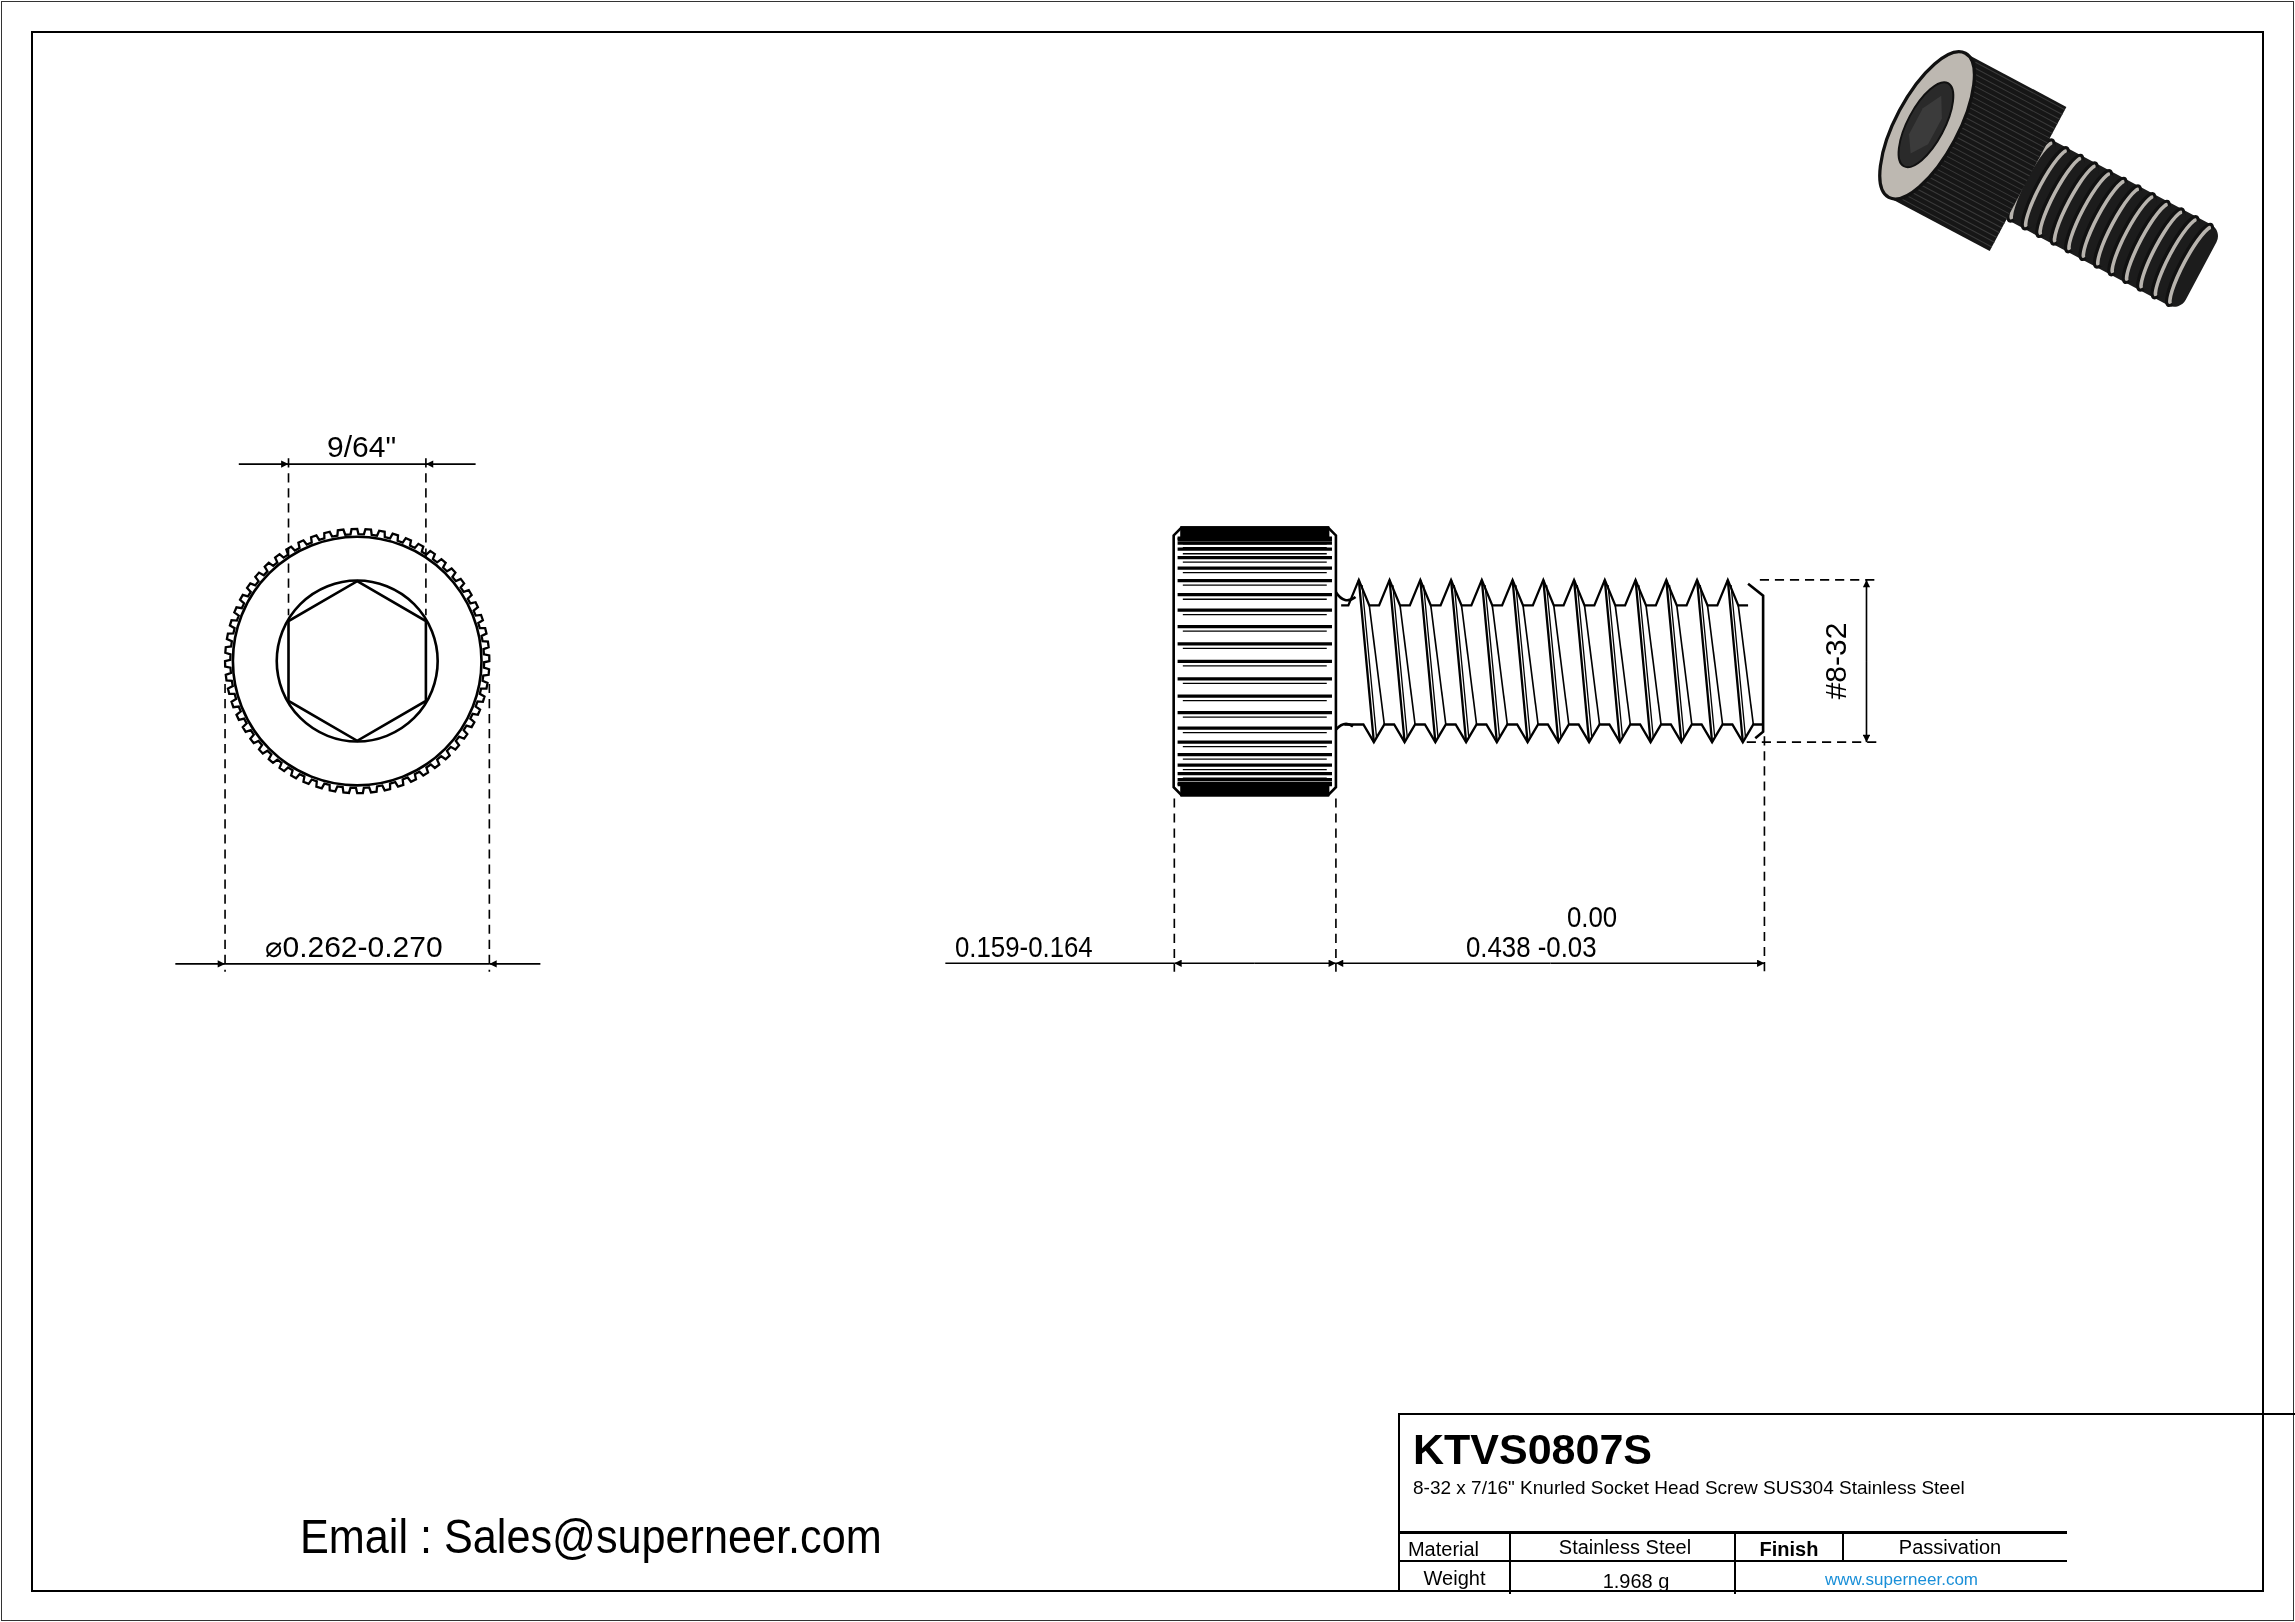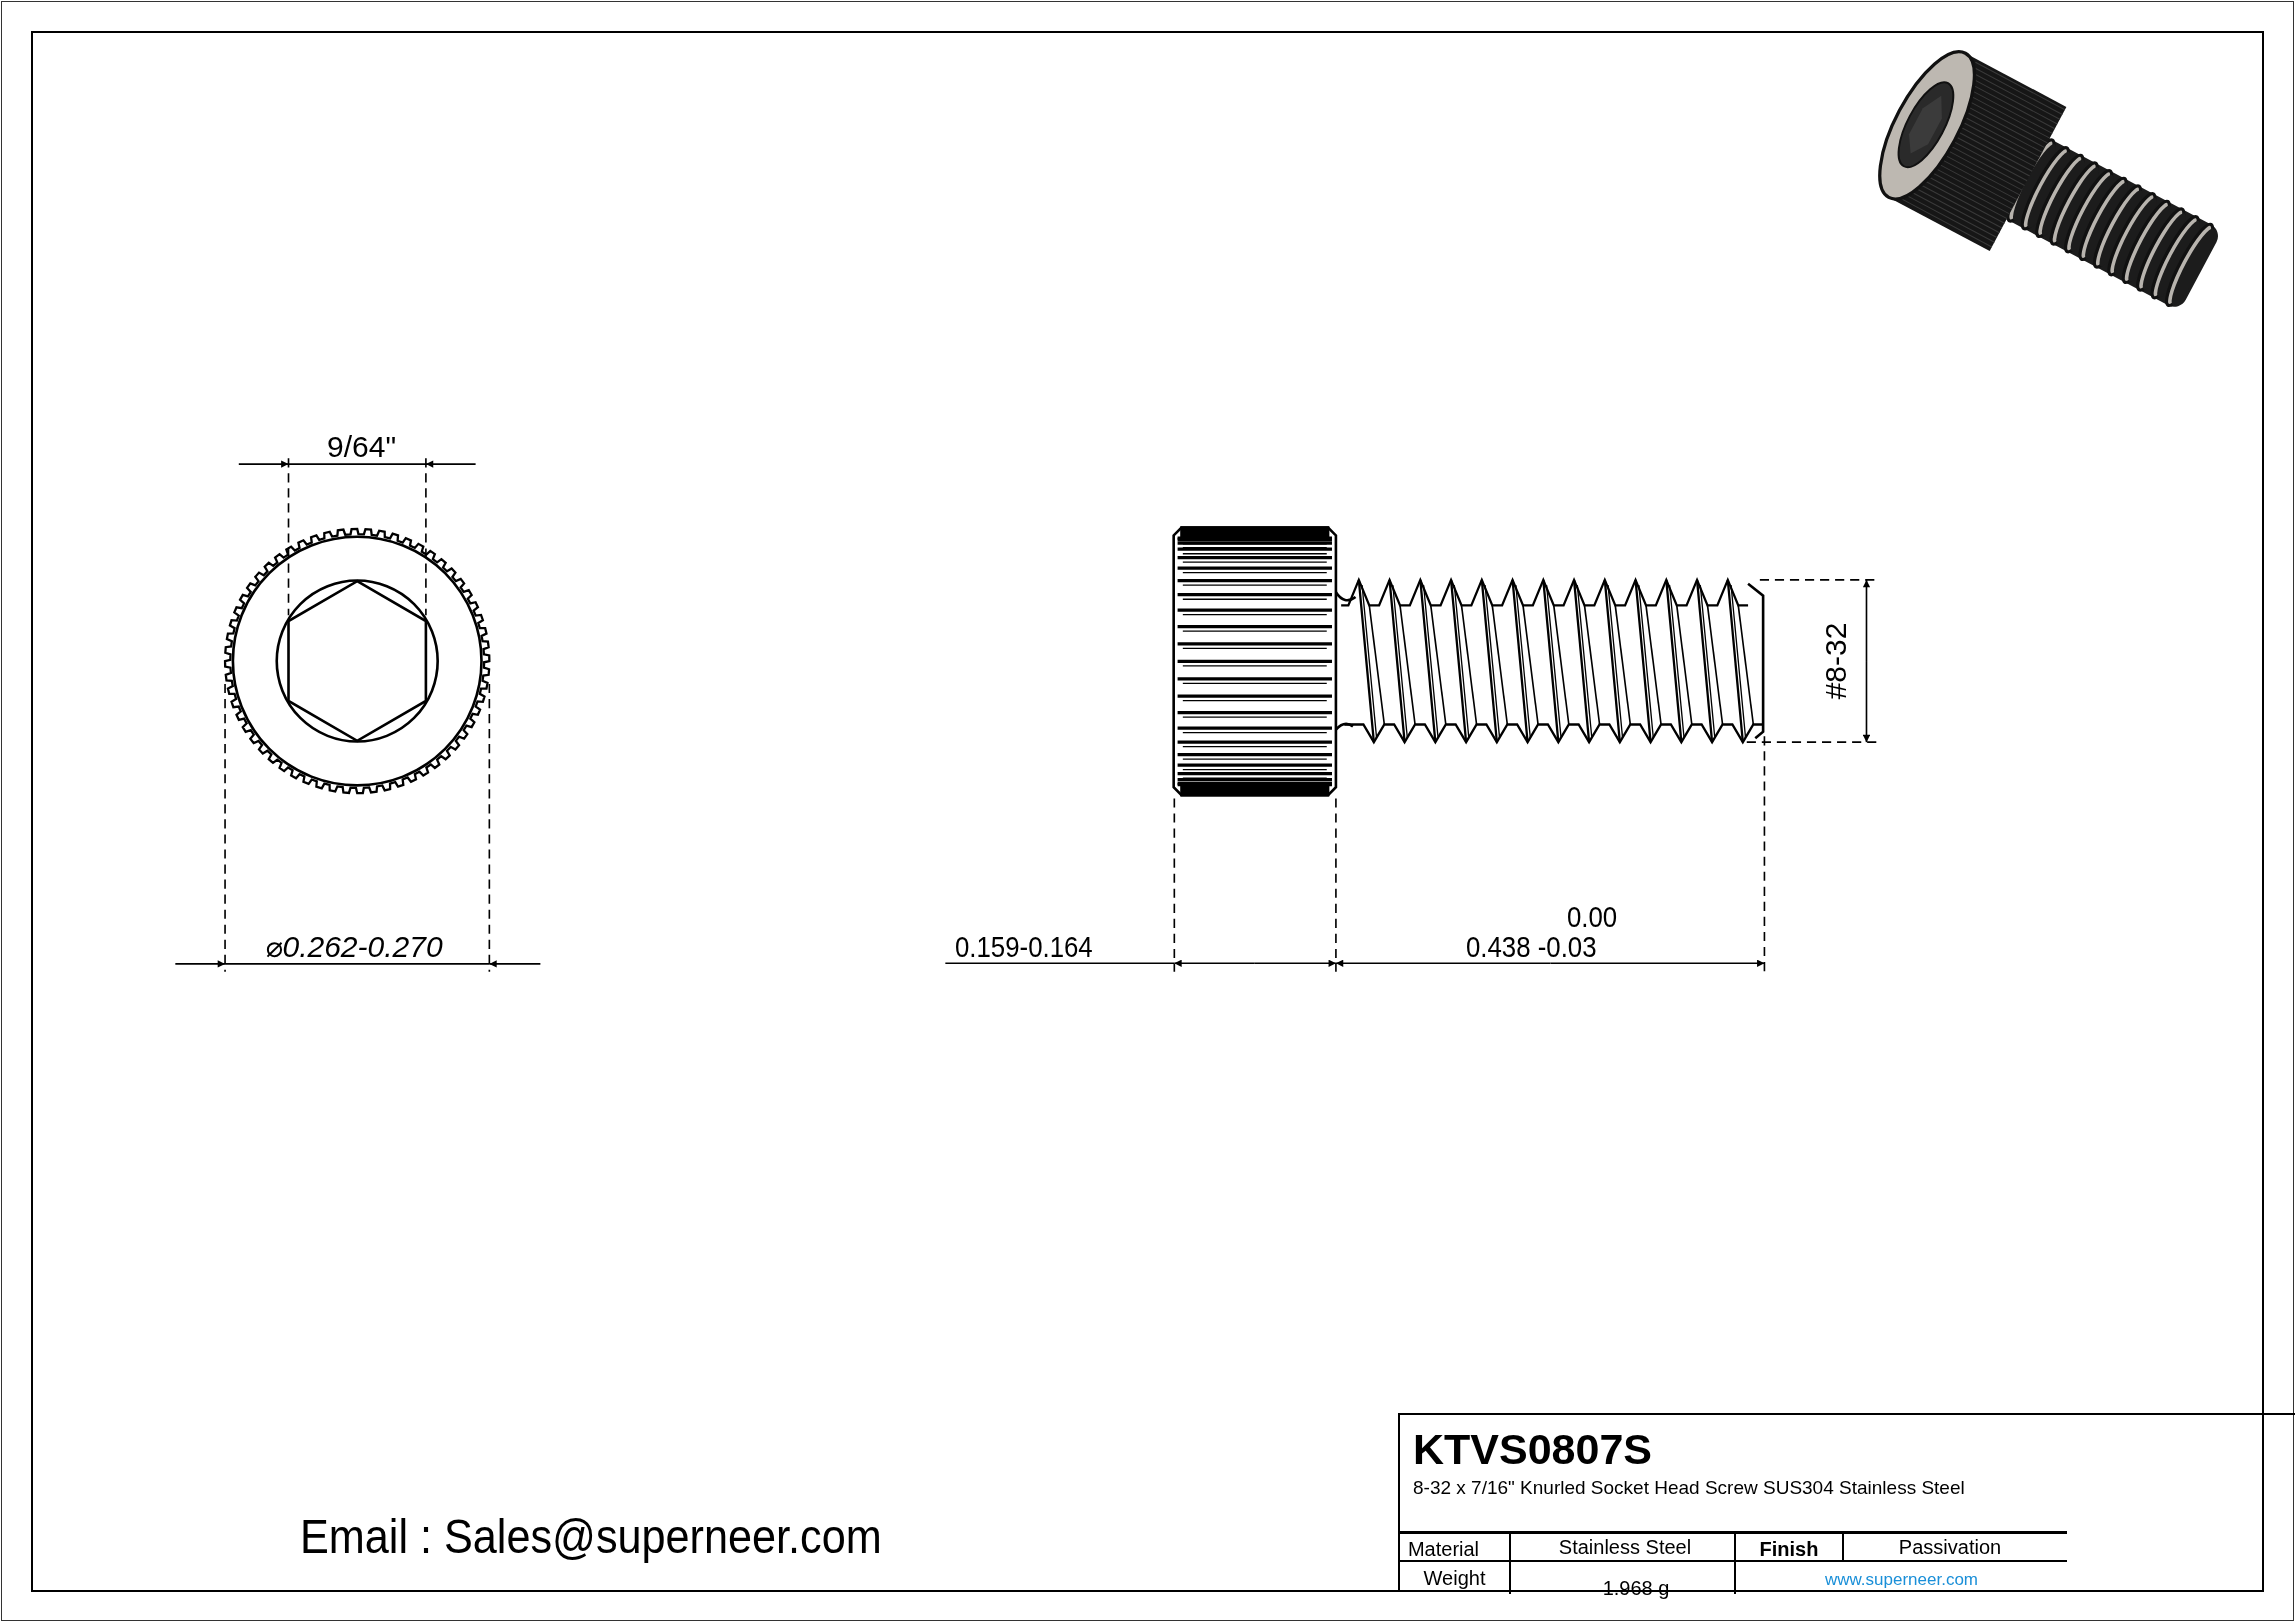--- a/index.html
+++ b/index.html
@@ -190,7 +190,7 @@
 </svg>
 
 <div class="dim-text" style="left:327px; top:432px;">9/64"</div>
-<div class="dim-text" style="left:265px; top:932px;font-style:italic;">
+<div class="dim-text" style="left:265px; top:932px;">
   <span style="font-family:'DejaVu Sans',sans-serif; font-size:29px;">⌀</span><span>0.262-0.270</span>
 </div>
 <div class="dim-text narrow" style="left:955px; top:932px;">0.159-0.164</div>

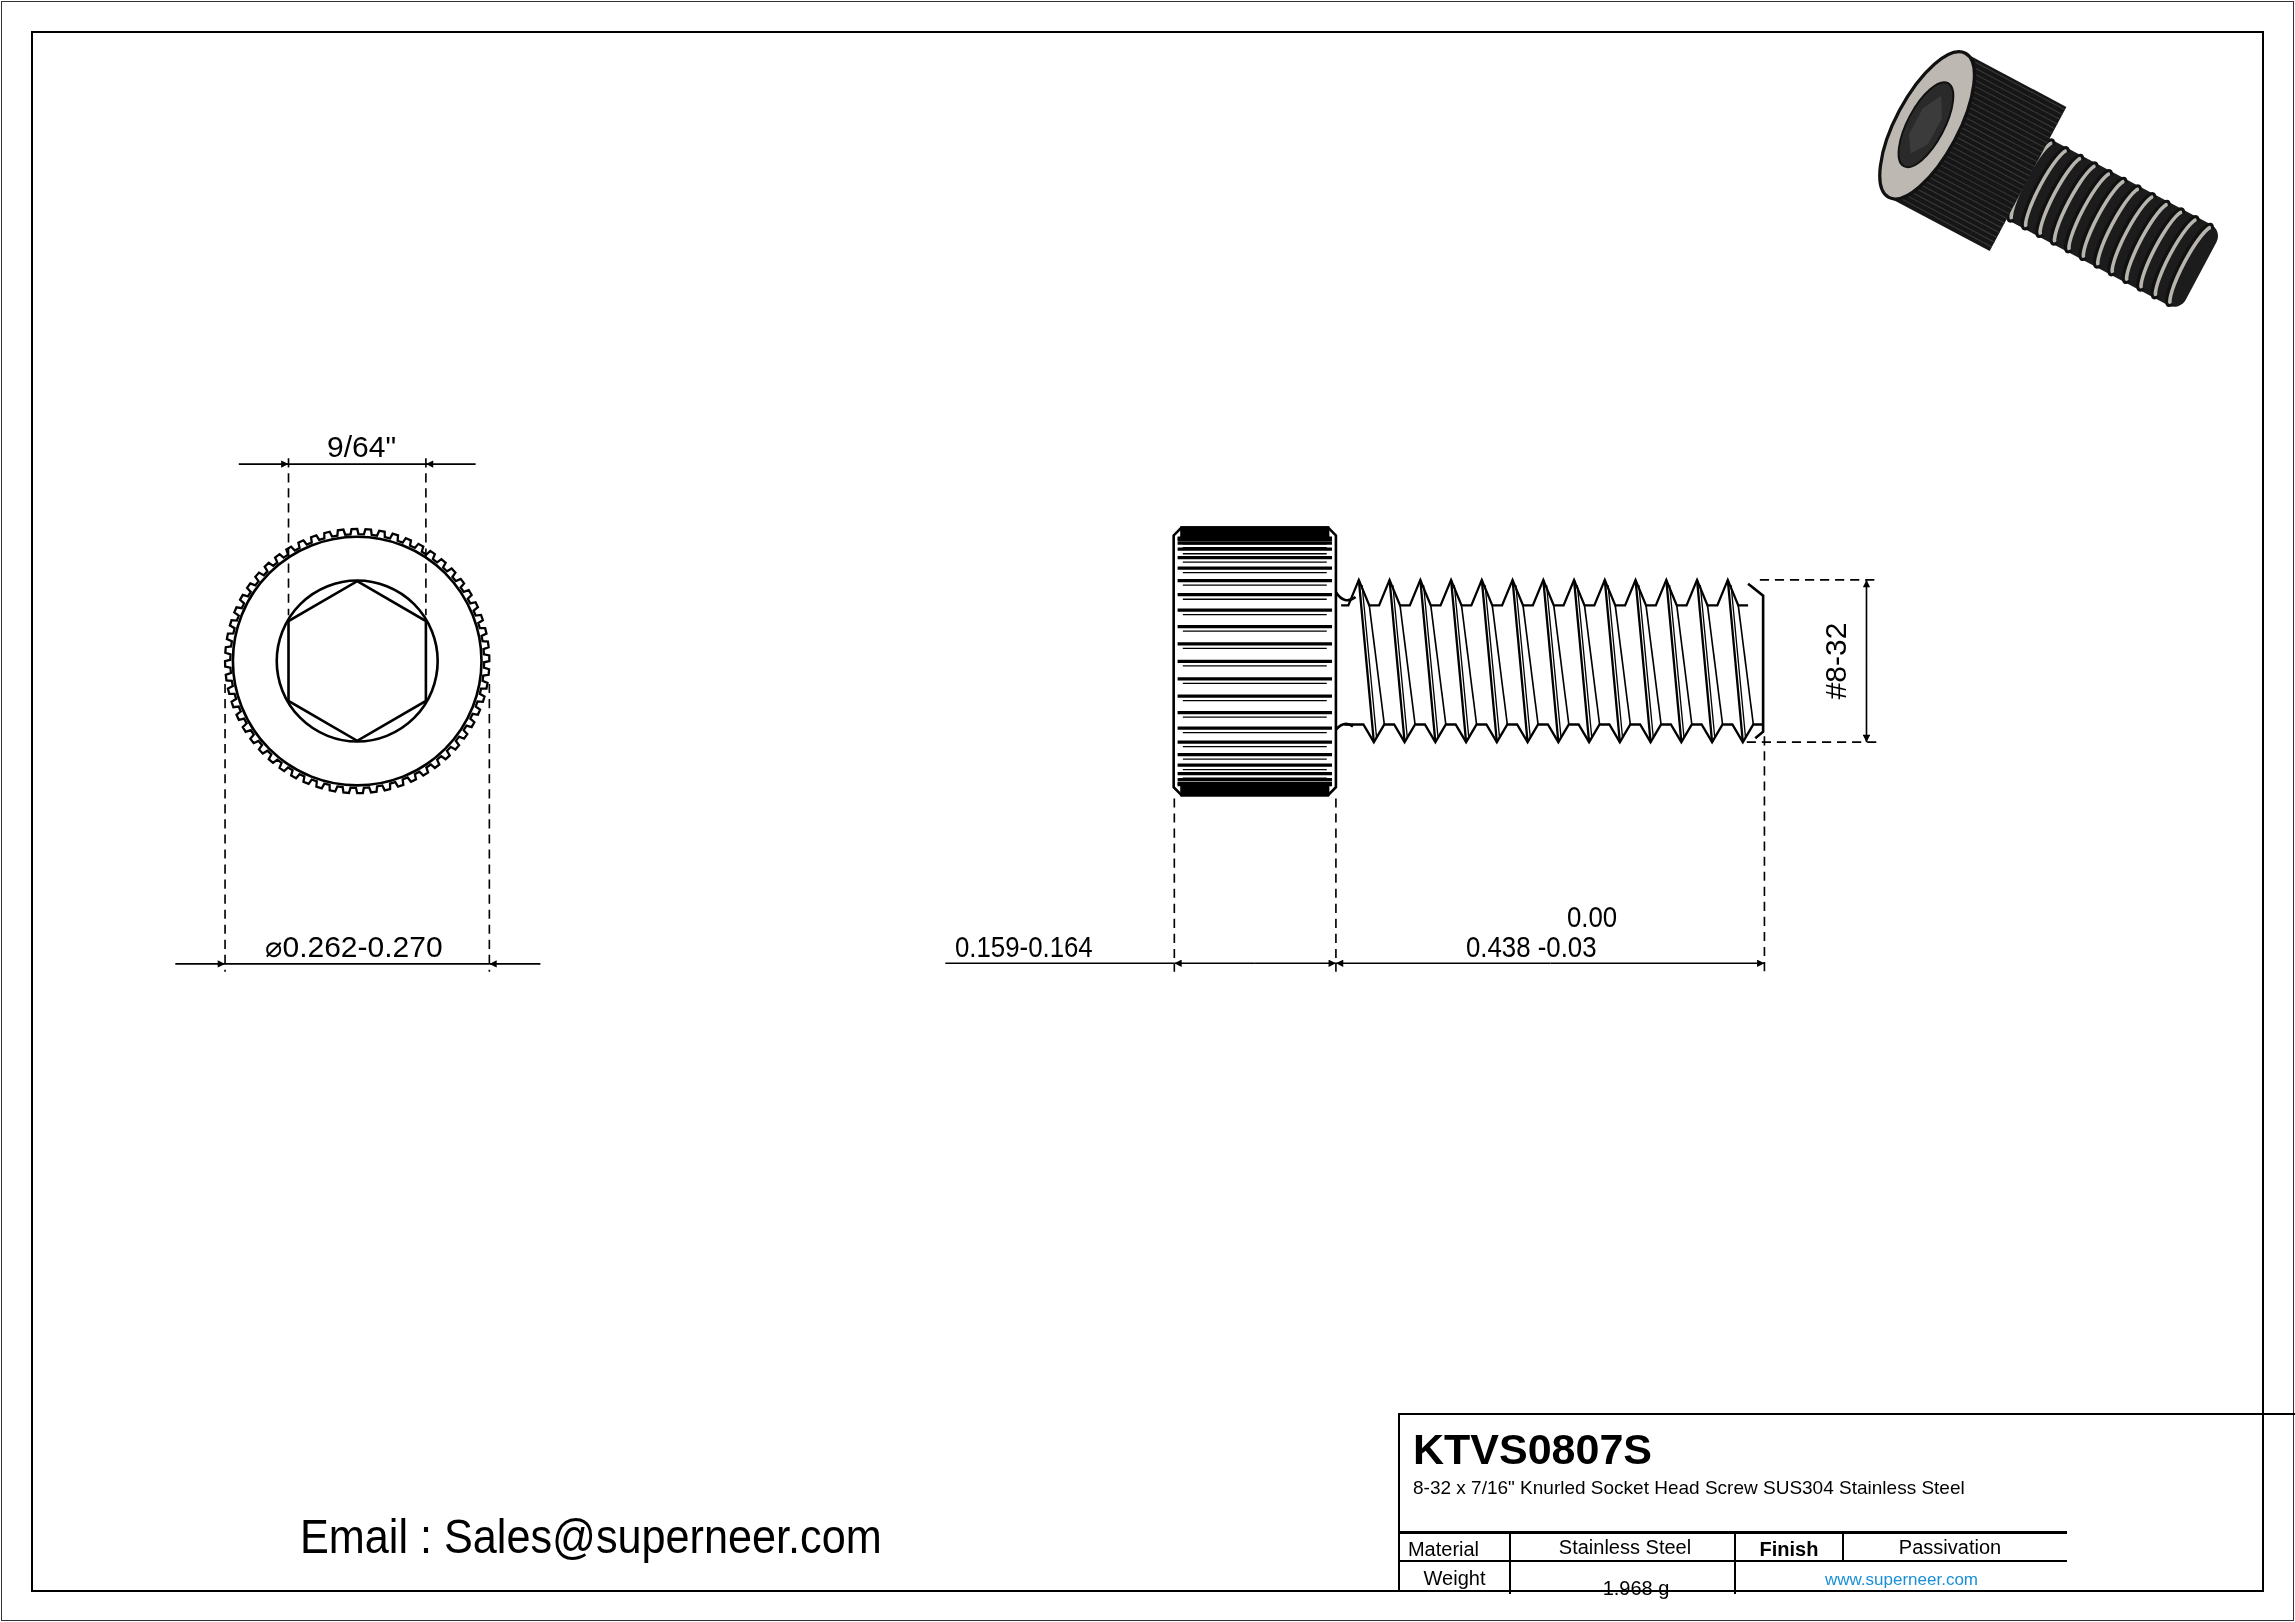--- a/index.html
+++ b/index.html
@@ -285,7 +285,7 @@
   <div class="tb-cell" style="left:336px; top:124px; width:106px;font-weight:bold;">Finish</div>
   <div class="tb-cell" style="left:444px; top:122px; width:212px;">Passivation</div>
   <div class="tb-cell" style="left:0; top:153px; width:109px;">Weight</div>
-  <div class="tb-cell" style="left:111px; top:156px; width:250px;margin-top:7px;">1.968 g</div>
+  <div class="tb-cell" style="left:111px; top:156px; width:250px;">1.968 g</div>
   <div class="tb-cell tb-url" style="left:336px; top:156px; width:331px;">www.superneer.com</div>
 
 </div>

